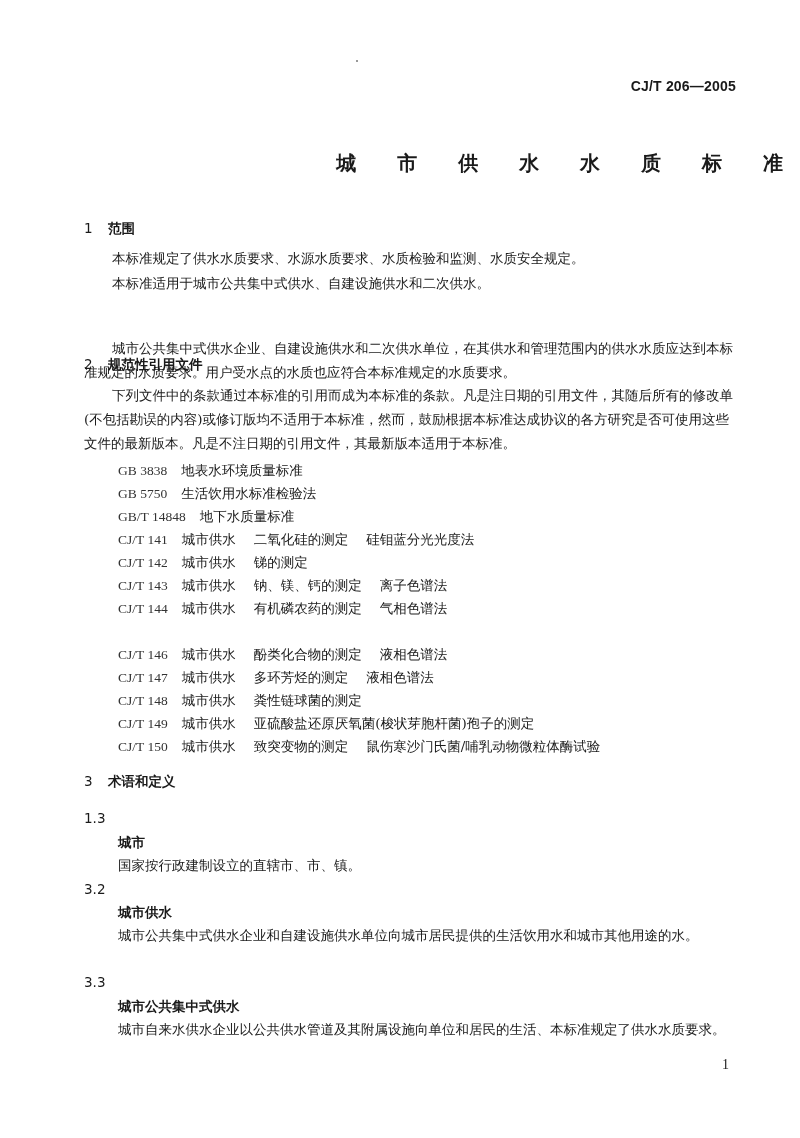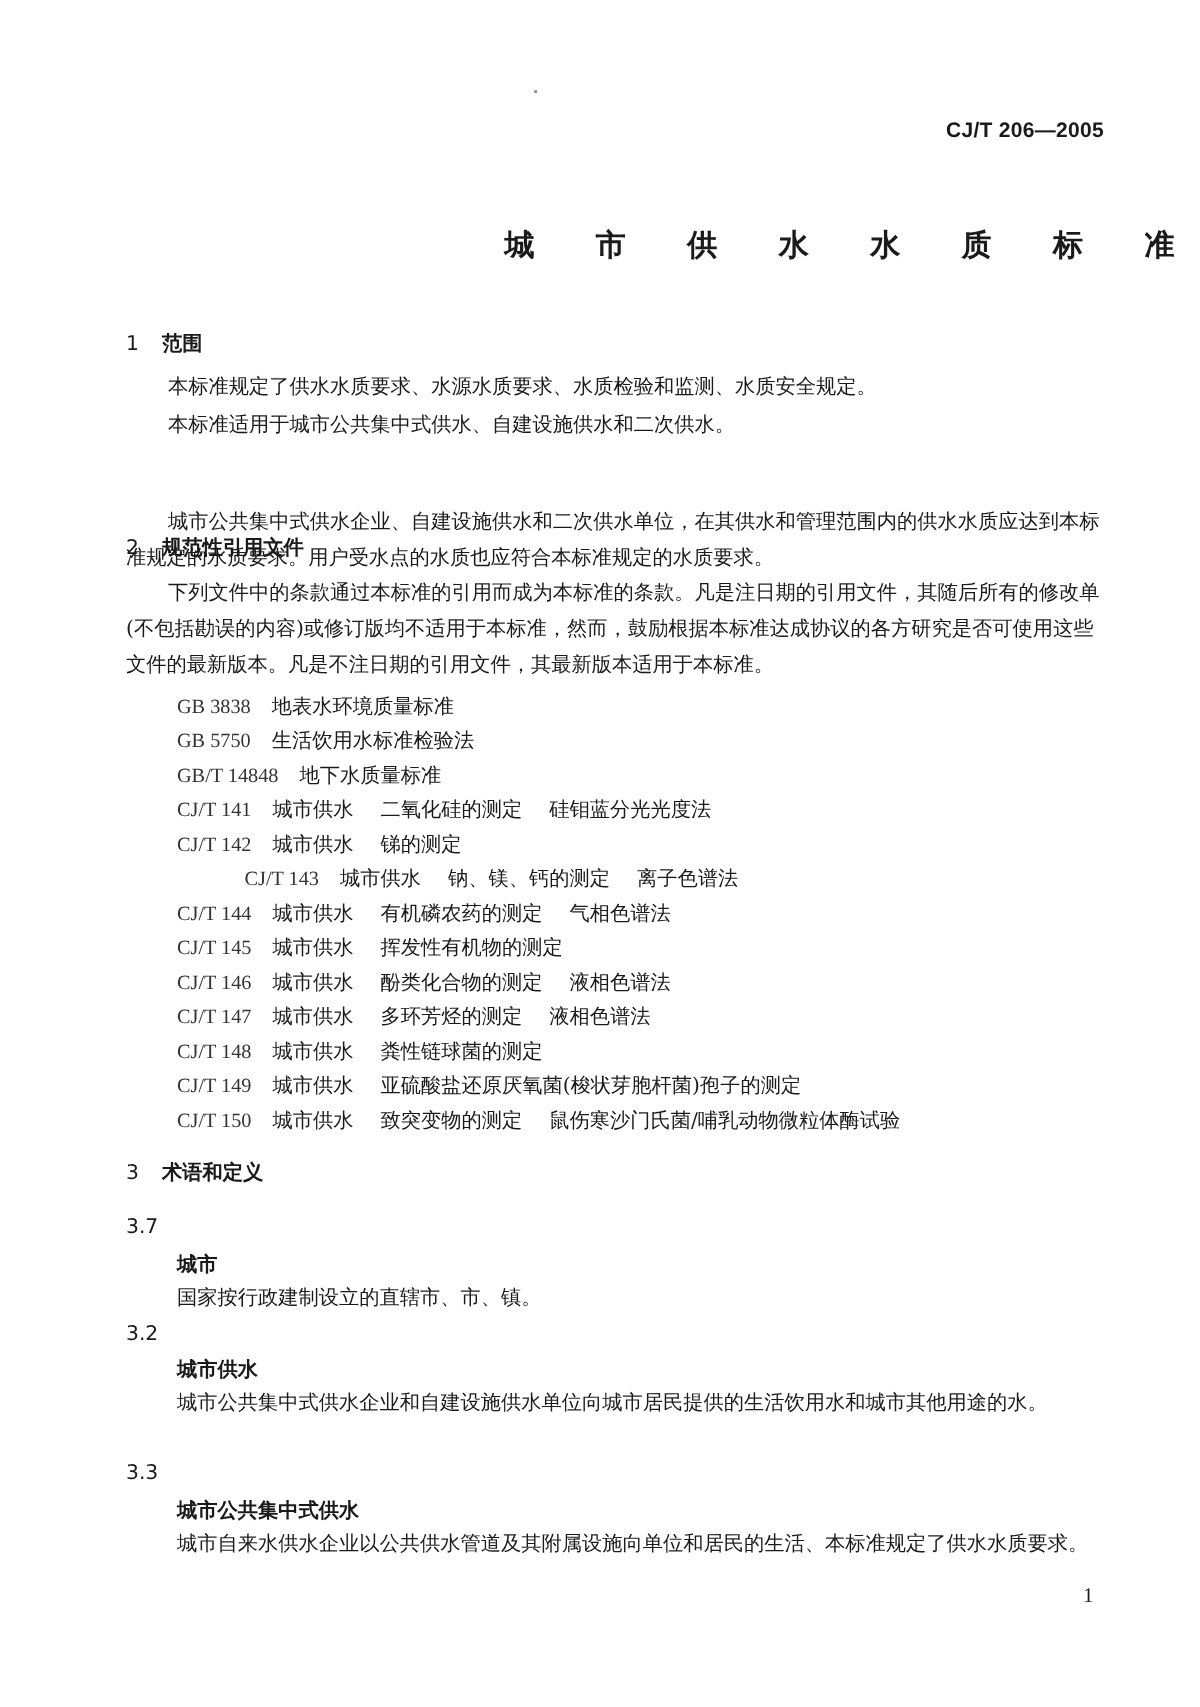--- a/index.html
+++ b/index.html
@@ -60,7 +60,7 @@
   <div class="ref" style="top:554px;">
     <span class="code">CJ/T 142</span><span class="c1">城市供水</span><span class="c2">锑的测定</span>
   </div>
-  <div class="ref" style="top:577px;margin-left:45px;">
+  <div class="ref" style="top:577px;">
     <span class="code">CJ/T 143</span><span class="c1">城市供水</span><span class="c2">钠、镁、钙的测定</span><span class="c3">离子色谱法</span>
   </div>
   <div class="ref" style="top:600px;">

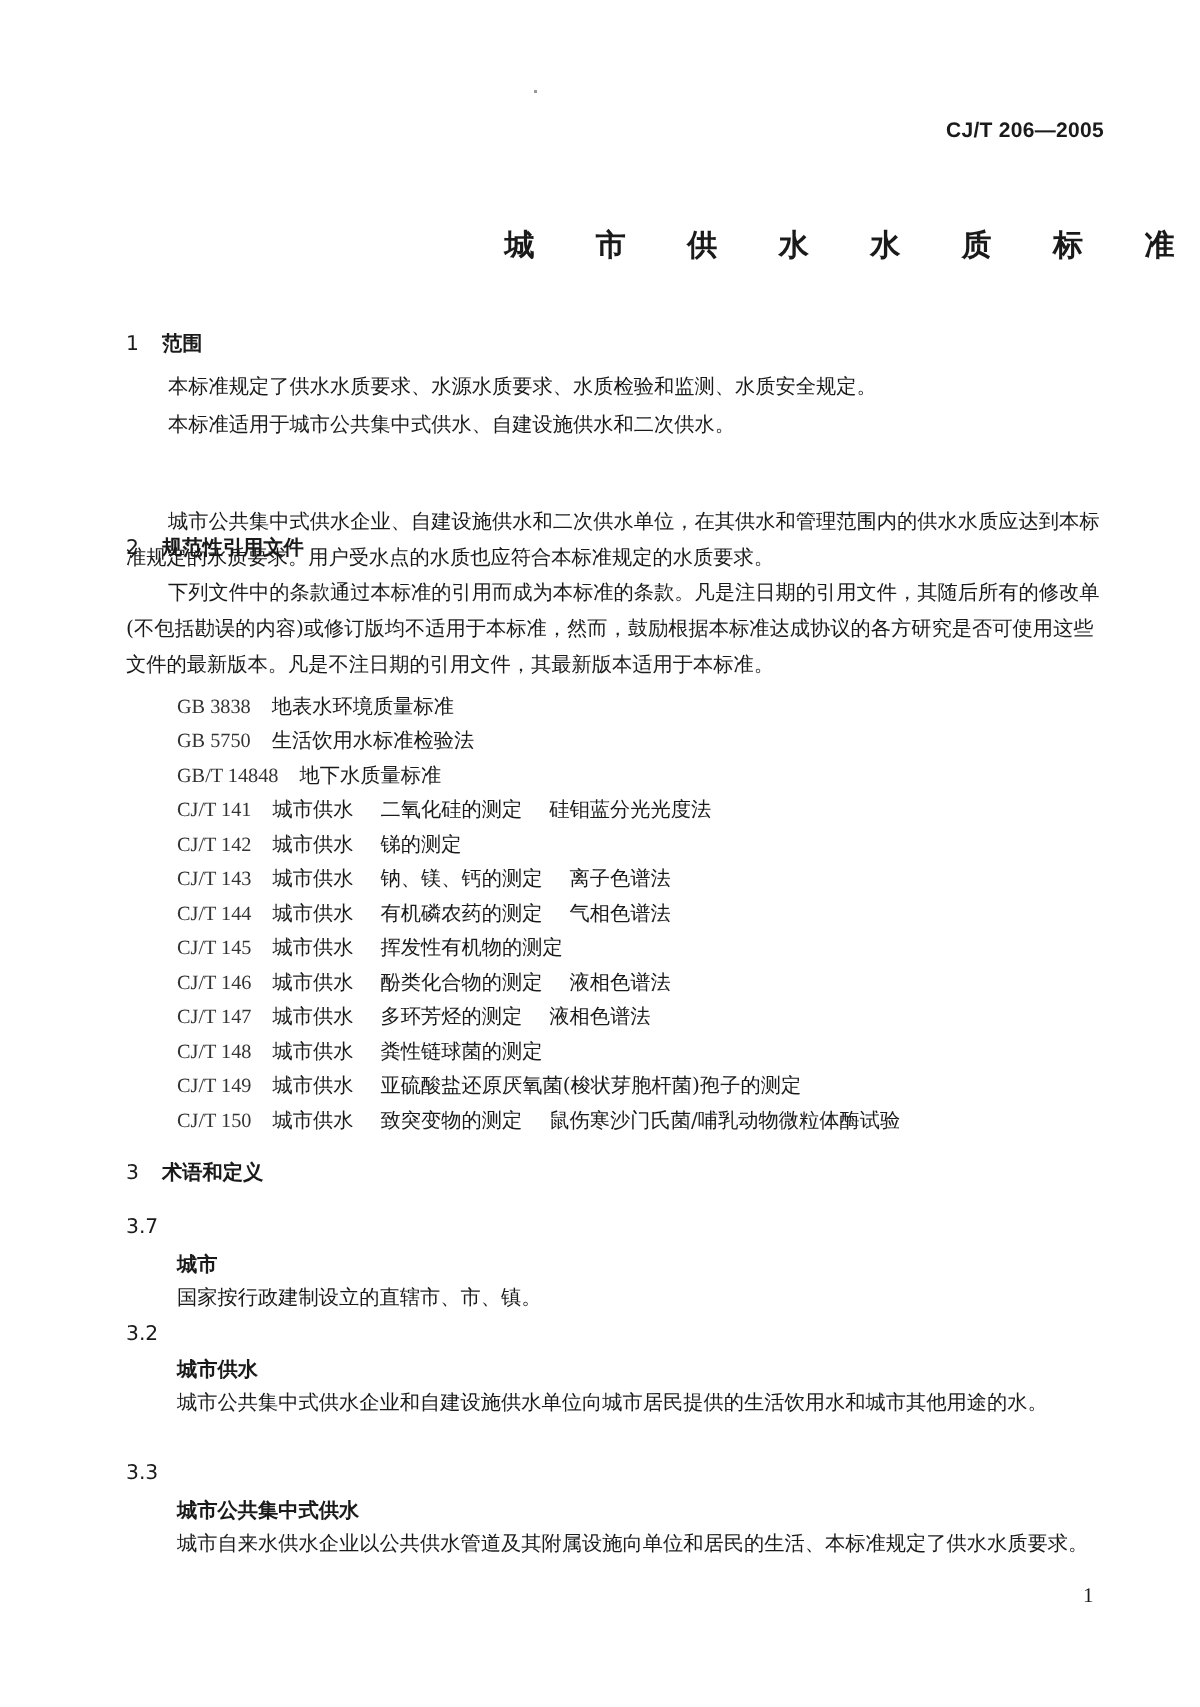--- a/index.html
+++ b/index.html
@@ -66,9 +66,6 @@
   <div class="ref" style="top:600px;">
     <span class="code">CJ/T 144</span><span class="c1">城市供水</span><span class="c2">有机磷农药的测定</span><span class="c3">气相色谱法</span>
   </div>
-  <div class="ref" style="top:623px;">
-    <span class="code">CJ/T 145</span><span class="c1">城市供水</span><span class="c2">挥发性有机物的测定</span>
-  </div>
   <div class="ref" style="top:646px;">
     <span class="code">CJ/T 146</span><span class="c1">城市供水</span><span class="c2">酚类化合物的测定</span><span class="c3">液相色谱法</span>
   </div>

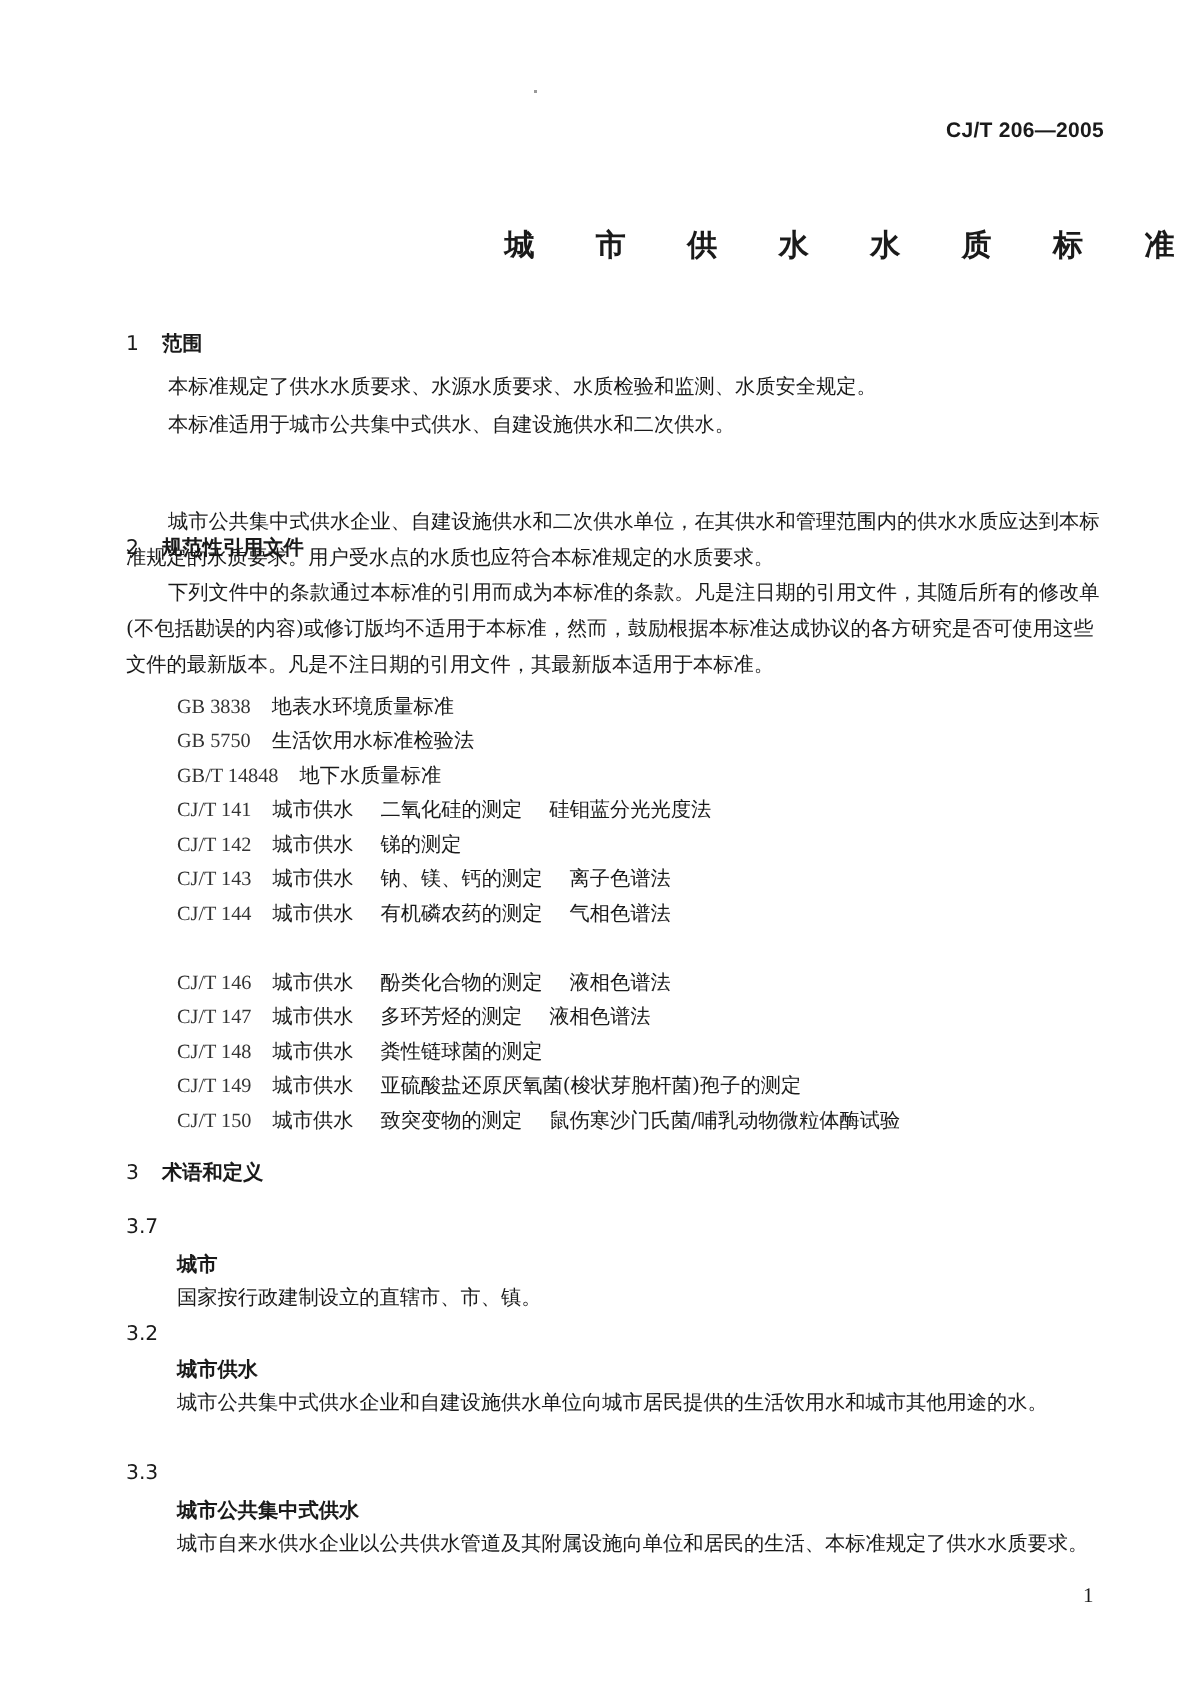--- a/index.html
+++ b/index.html
@@ -86,7 +86,7 @@
     <span class="num">3</span><span>术语和定义</span>
   </div>
 
-  <div class="clause-num" style="top:810px;">3.7</div>
+  <div class="clause-num" style="top:810px;">1.3</div>
   <div class="term" style="top:834px;">城市</div>
   <div class="para" style="top:853px; left:118px; width:618px;">国家按行政建制设立的直辖市、市、镇。</div>
 

